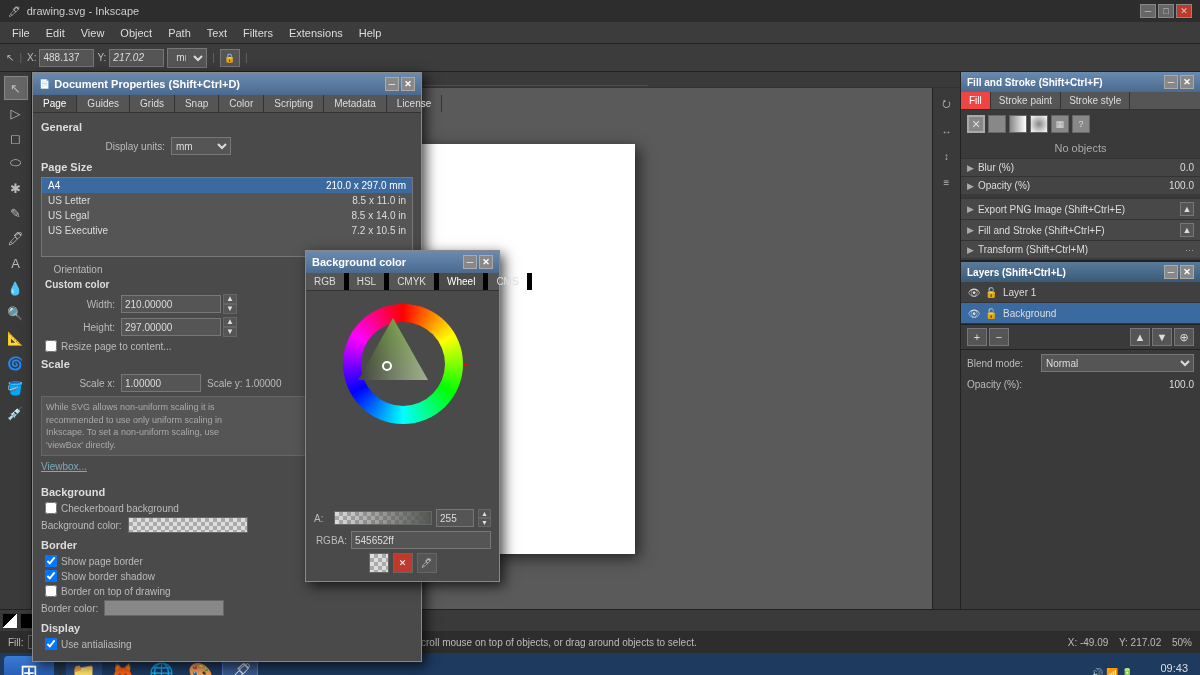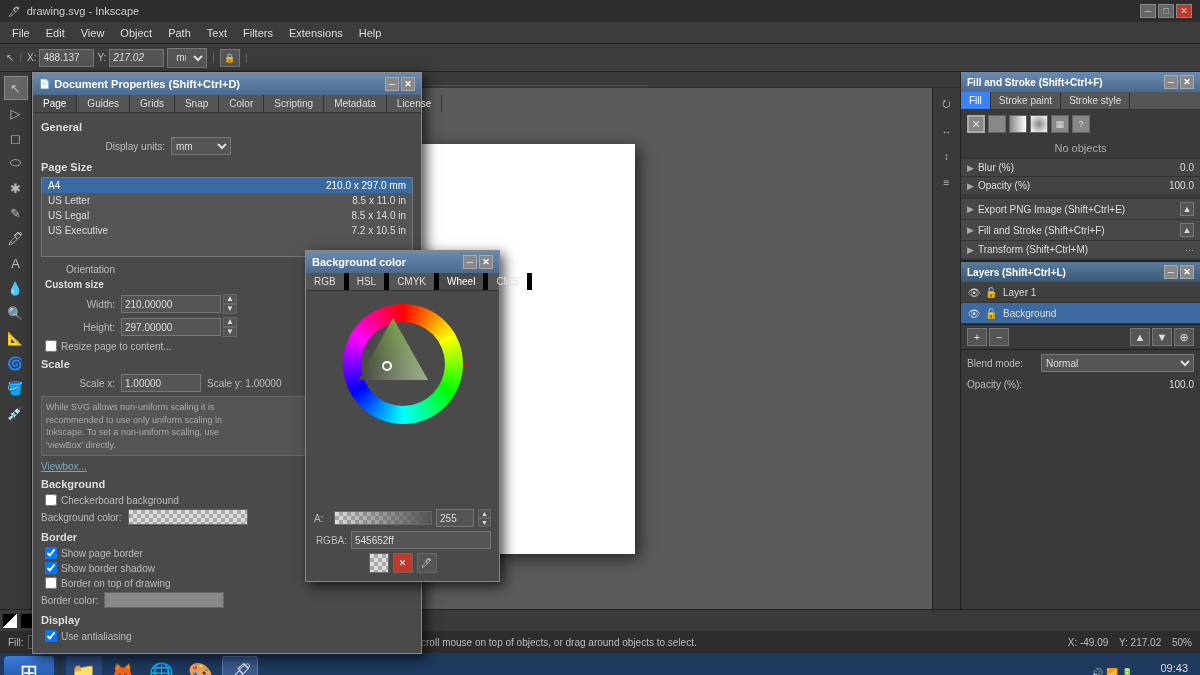--- a/index.html
+++ b/index.html
@@ -82,7 +82,7 @@
     .panel-titlebar { background: linear-gradient(to bottom, #6a8ab0, #4a6a90); height: 20px; display: flex; align-items: center; padding: 0 6px; color: white; font-size: 10px; font-weight: bold; }
     .panel-tabs { display: flex; background: #555; border-bottom: 1px solid #333; }
     .panel-tab { padding: 3px 8px; font-size: 10px; cursor: pointer; color: #ddd; border-right: 1px solid #333; }
-    .panel-tab.active { background: #3b82f6; color: #fff; }
+    .panel-tab.active { background: #ef4444; color: #fff; }
     .no-objects { font-size: 11px; color: #aaa; padding: 8px; text-align: center; }
 
     

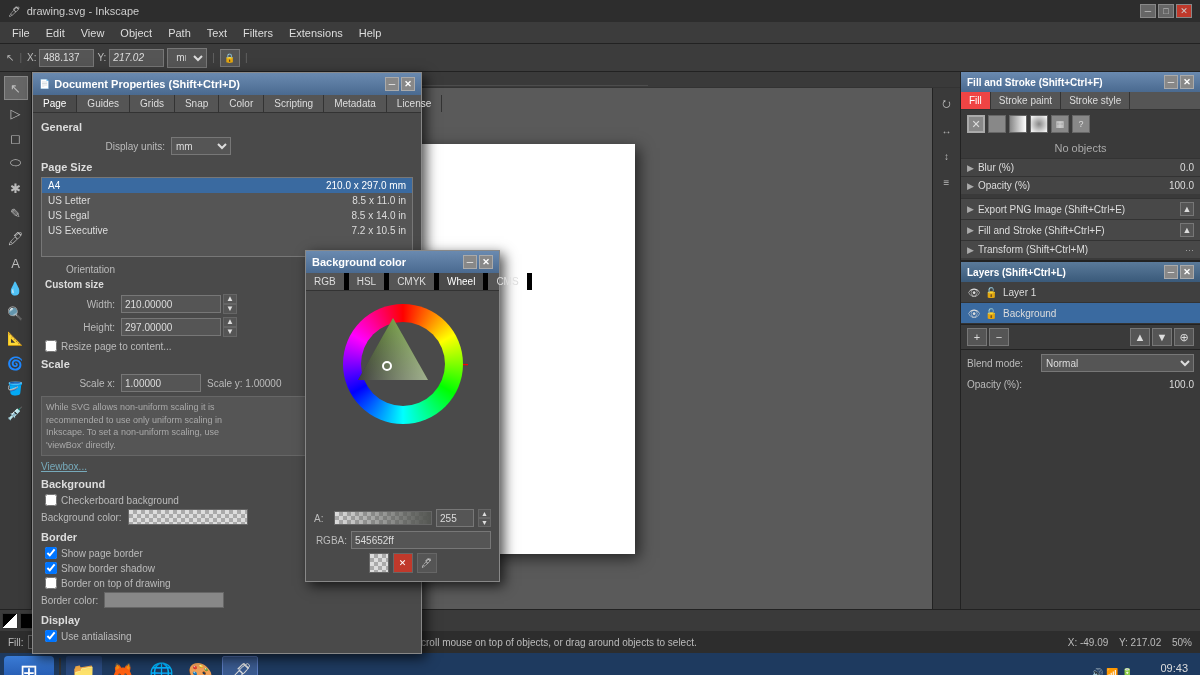--- a/index.html
+++ b/index.html
@@ -394,7 +394,7 @@
         </div>
 
         <div style="margin-bottom:4px;">
-          <span class="field-label" style="width:80px; display:inline-block; text-align:right; padding-right:6px;">Orientation</span>
+          <span class="field-label" style="width:80px; display:inline-block; text-align:center; padding-right:6px;">Orientation</span>
         </div>
 
         <div>

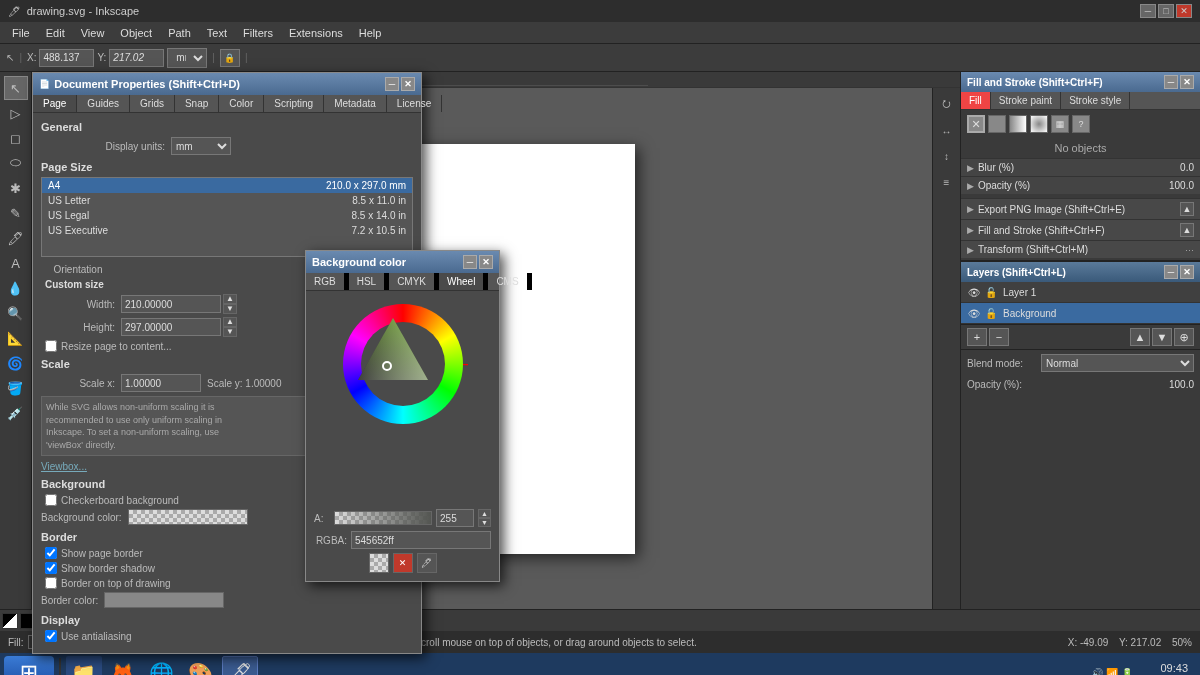--- a/index.html
+++ b/index.html
@@ -398,7 +398,7 @@
         </div>
 
         <div>
-          <div class="section-label" style="font-size:10px; padding-left:4px;">Custom size</div>
+          <div class="section-label" style="font-size:10px; padding-left:4px;">Custom color</div>
           <div class="field-row">
             <span class="field-label">Width:</span>
             <input class="field-input" value="210.00000" style="">

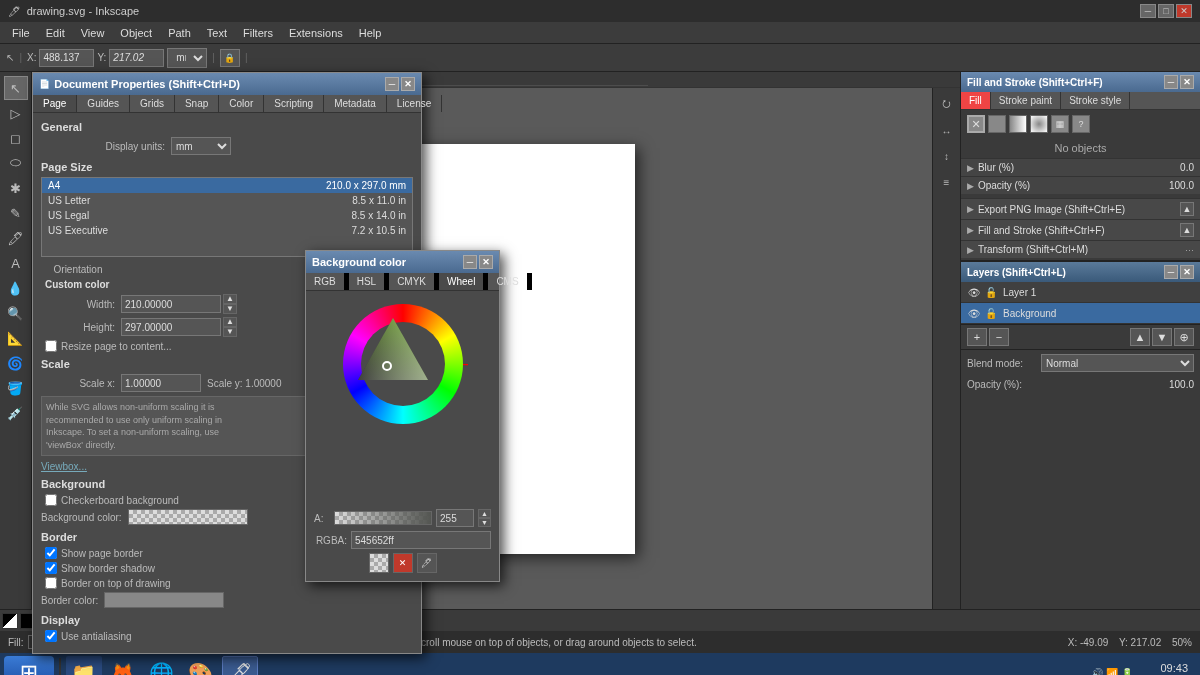--- a/index.html
+++ b/index.html
@@ -422,7 +422,7 @@
         </div>
       </div>
 
-      <div style="margin-bottom:6px;">
+      <div style="margin-bottom:14px;">
         <div class="section-label">Scale</div>
         <div class="field-row">
           <span class="field-label">Scale x:</span>

